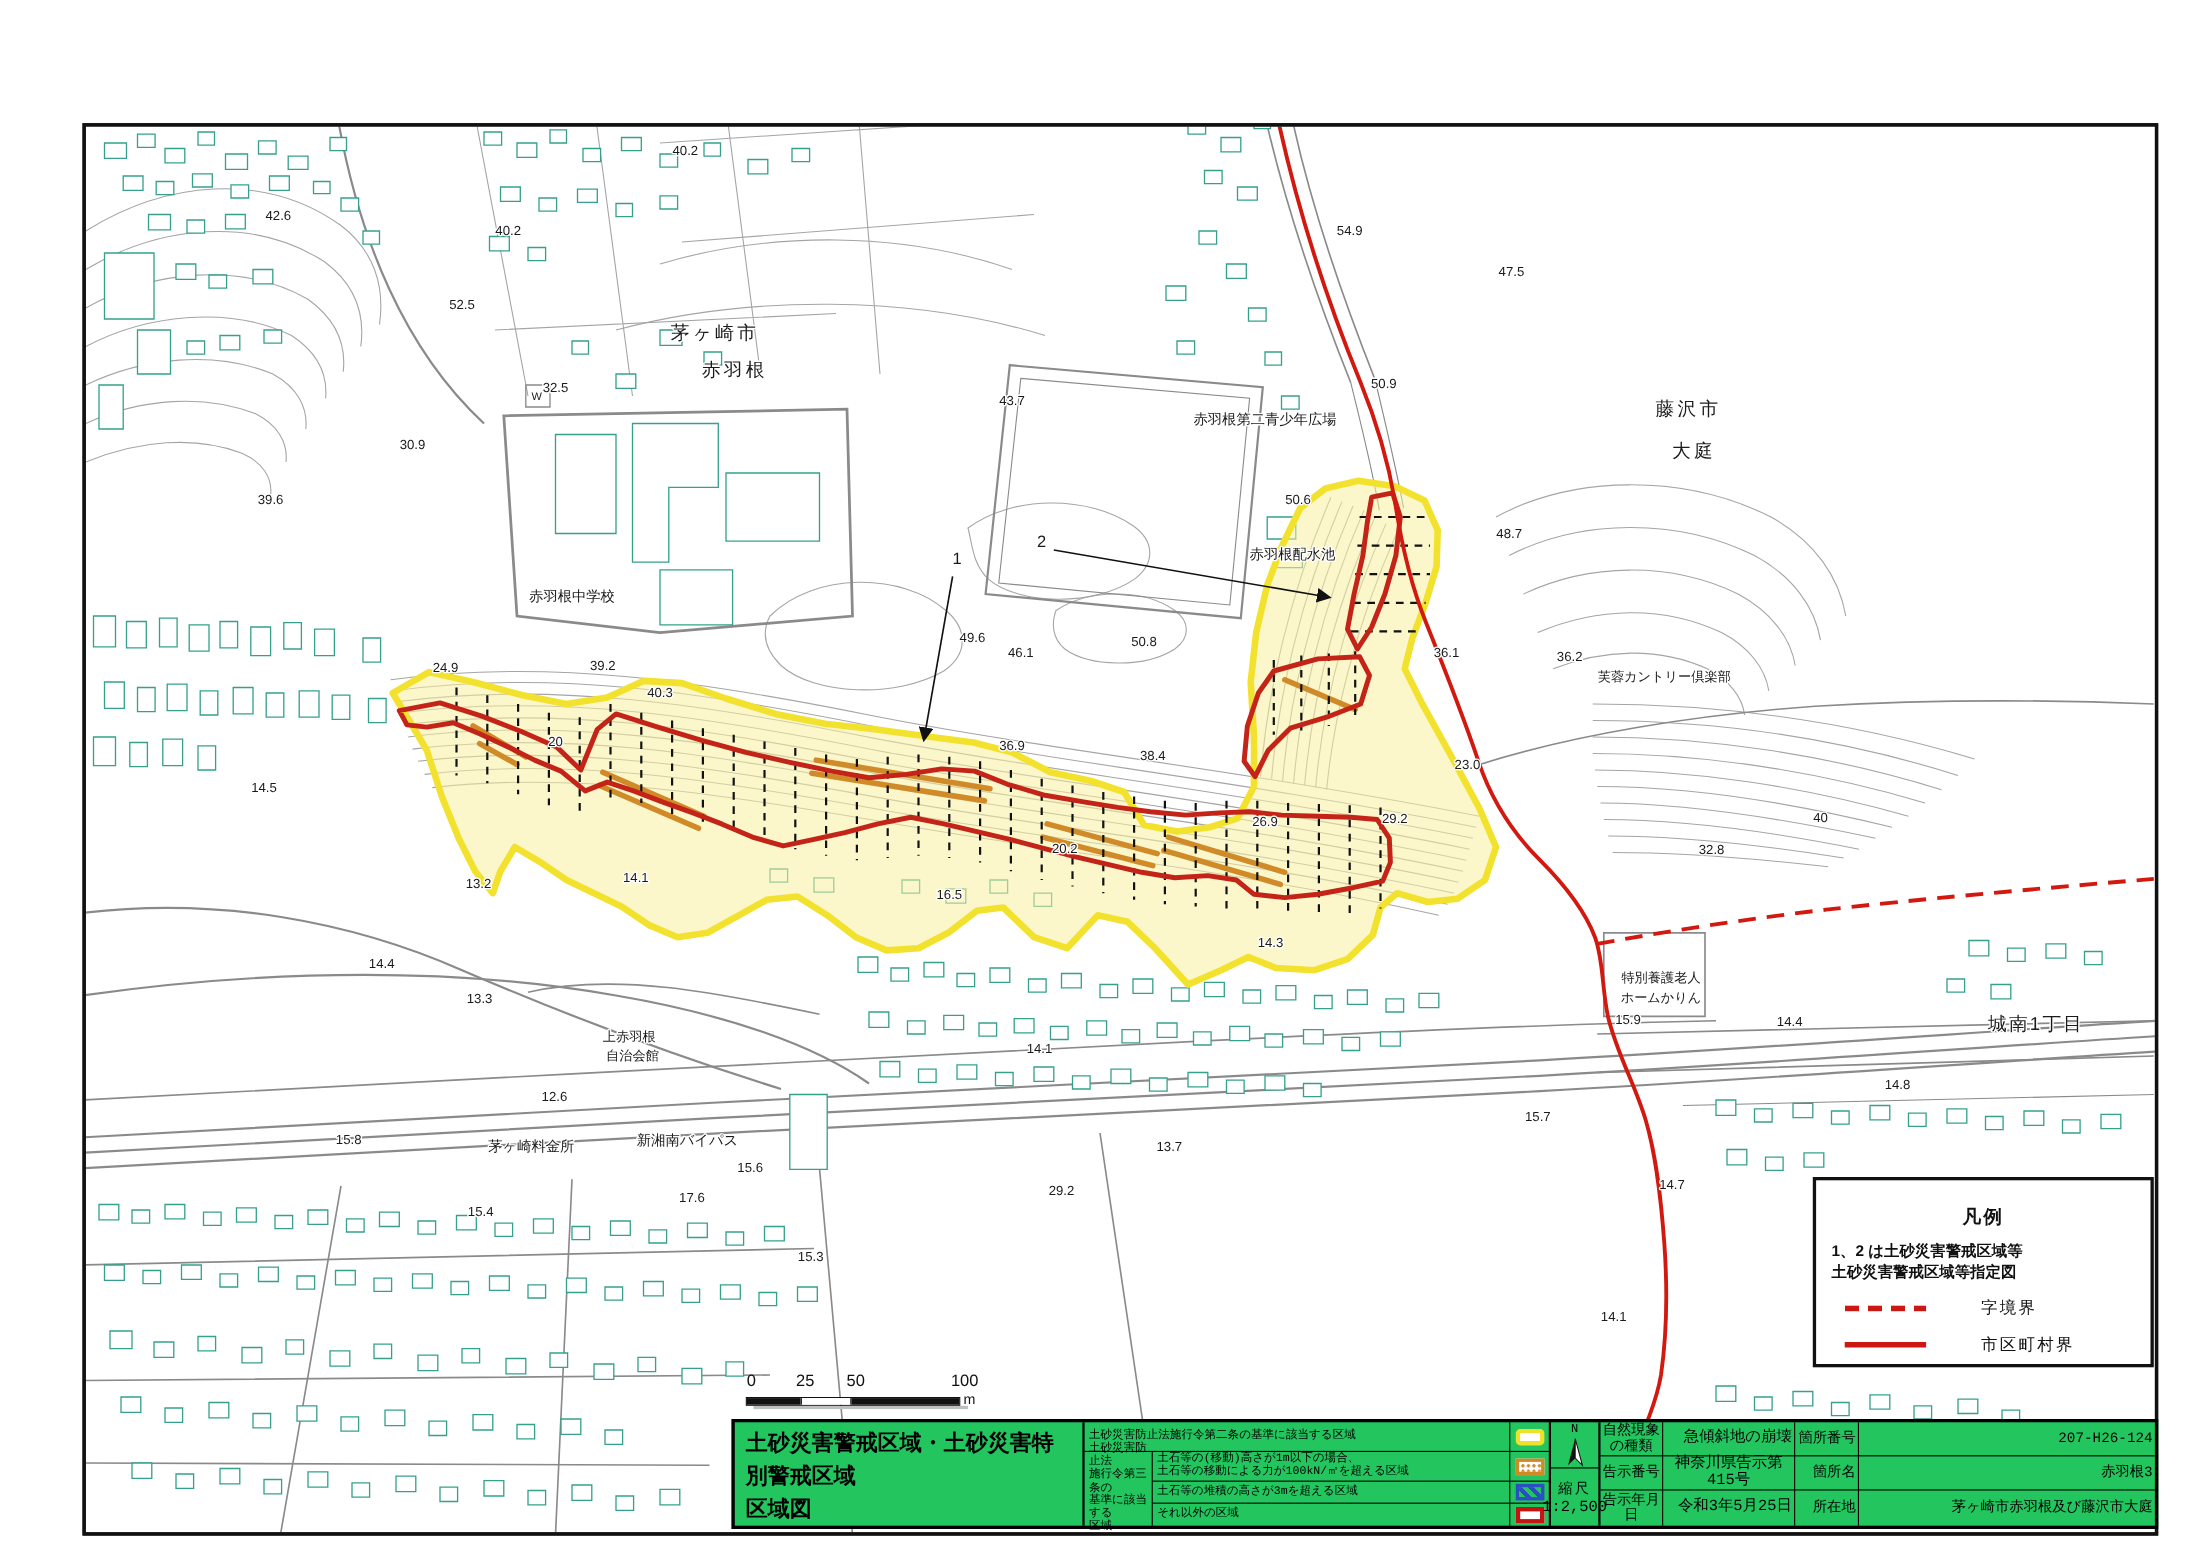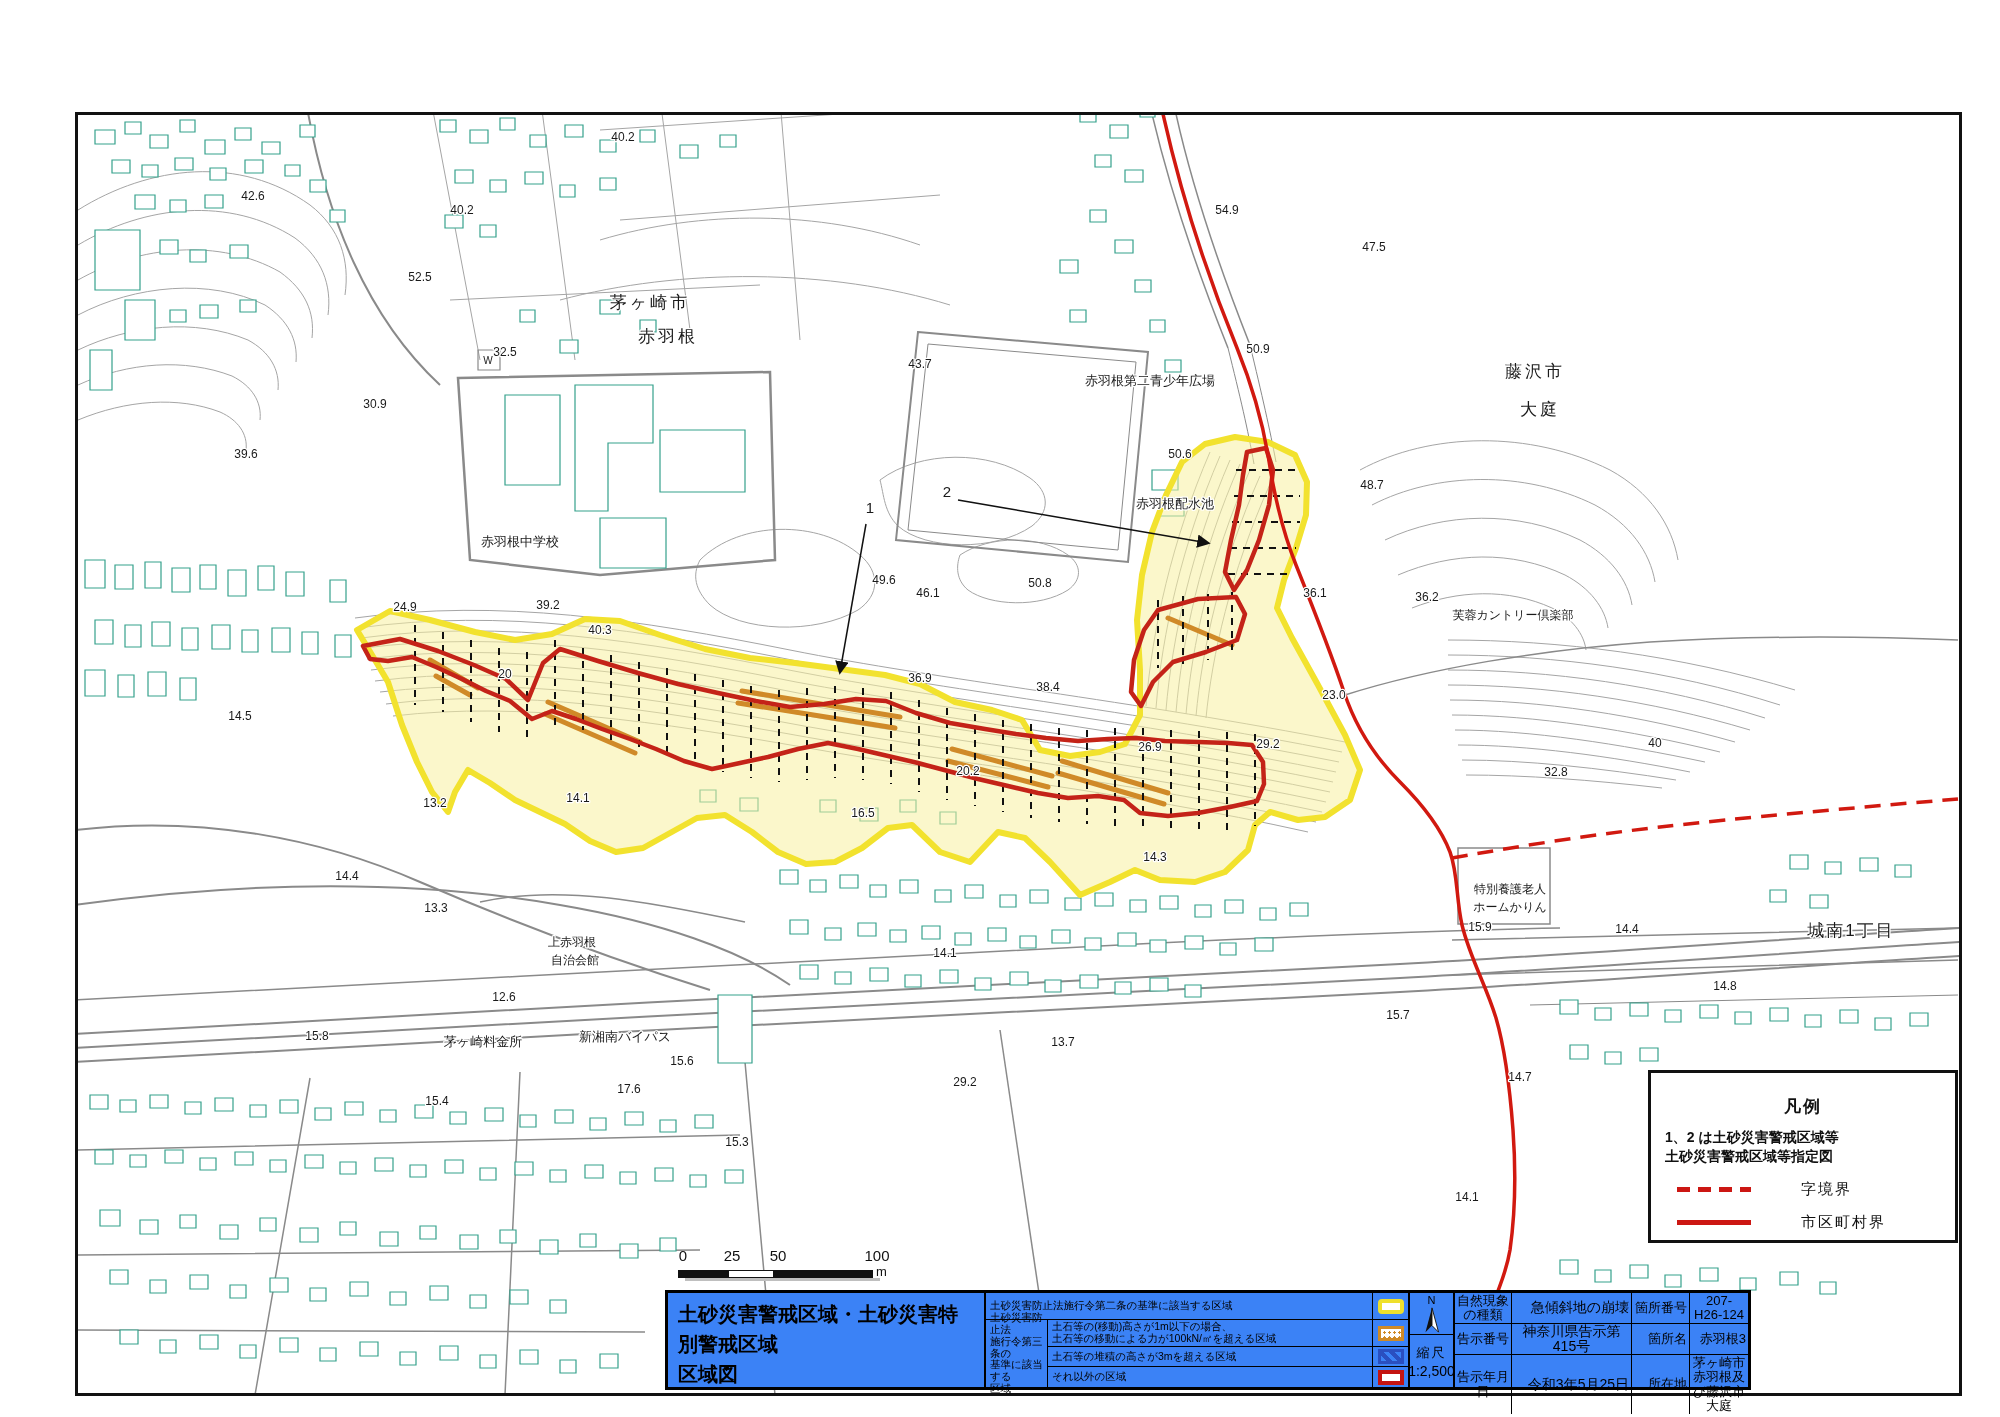--- a/index.html
+++ b/index.html
@@ -45,8 +45,8 @@
   .sb-shadow { width:195px; height:3px; background:#bfbfbf; margin:0 0 0 7px; }
   
   #info-table {
-    position:absolute; left:665px; top:1290px; width:1086px; height:100px;
-    background:#3b82f6; border:3px solid #000; display:flex; z-index:6; color:#000;
+    position:absolute; left:665px; top:1290px; width:1297px; height:100px;
+    background:#22c55e; border:3px solid #000; display:flex; z-index:6; color:#000;font-family:Liberation Mono, monospace;
   }
   .t-title { width:318px; border-right:2px solid #000; padding:6px 10px; font-size:20px; font-weight:600; line-height:1.5; }
   .t-law { width:424px; display:grid; grid-template-columns:62px 325px 37px; grid-template-rows:27px 27px 20px 20px; border-right:2px solid #000; }

